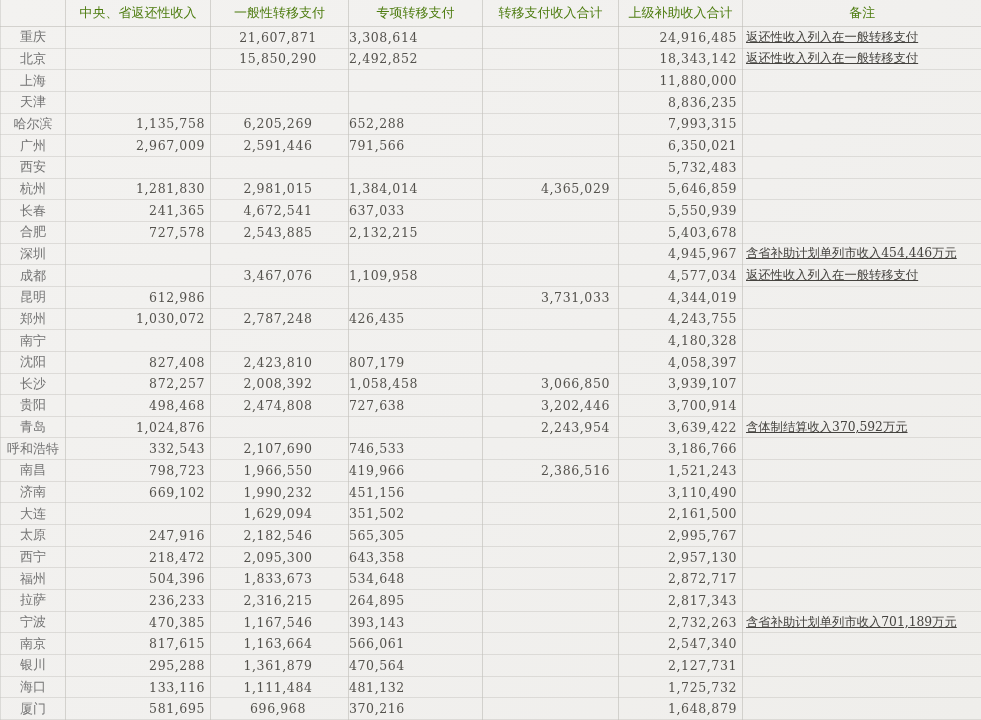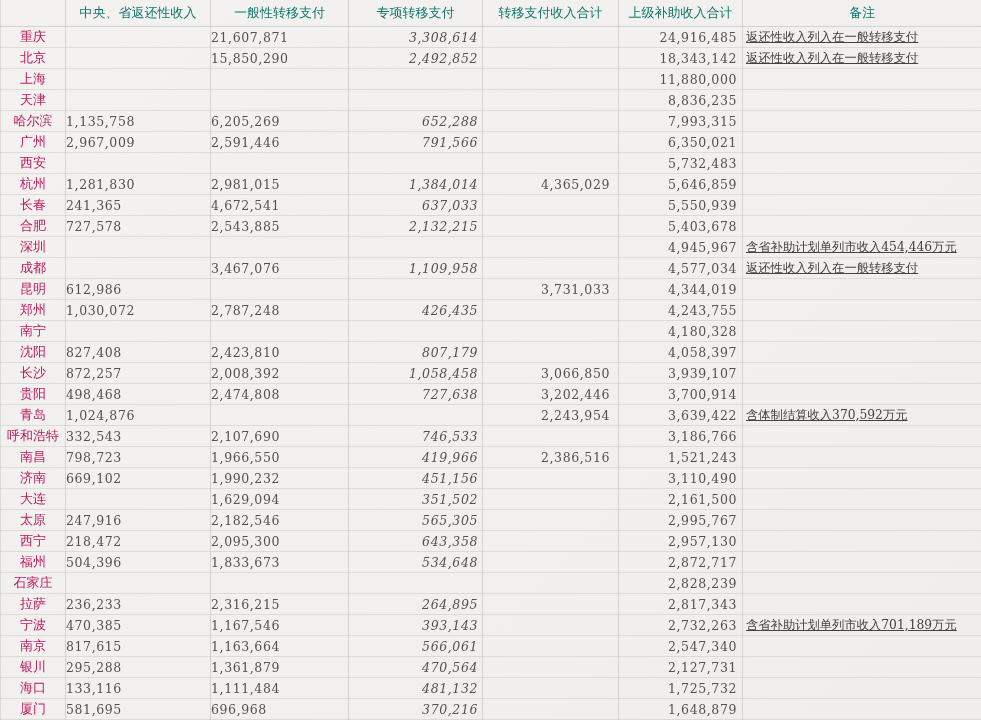--- a/index.html
+++ b/index.html
@@ -21,7 +21,7 @@
     padding:0;
   }
   thead th{
-    height:26px;font-size:13px;text-align:center;color:#0f766e;
+    height:26px;font-size:13px;text-align:center;color:#4d7c0f;
     border-bottom:1px solid rgba(186,184,179,0.55);
   }
   tbody td{

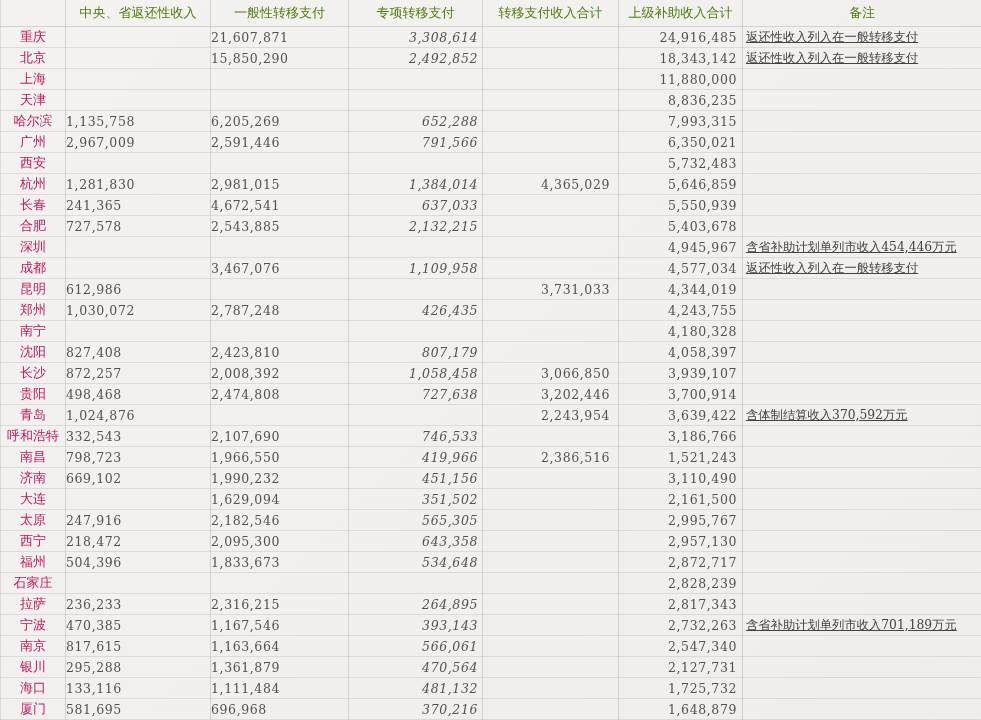--- a/index.html
+++ b/index.html
@@ -32,7 +32,7 @@
   .v{border-right:1px solid rgba(186,184,179,0.55);}
   th.col0,td.col0{border-left:1px solid rgba(186,184,179,0.4);}
   
-  td.col0{text-align:center;font-size:13px;color:#be185d;}
+  td.col0{text-align:center;font-size:13px;color:#737373;}
   td.col1{text-align:left;padding-right:5px;}
   td.col2{text-align:left;padding-right:3px;margin-left:44px;}
   td.col3{text-align:right;padding-right:4px;font-style:italic;}

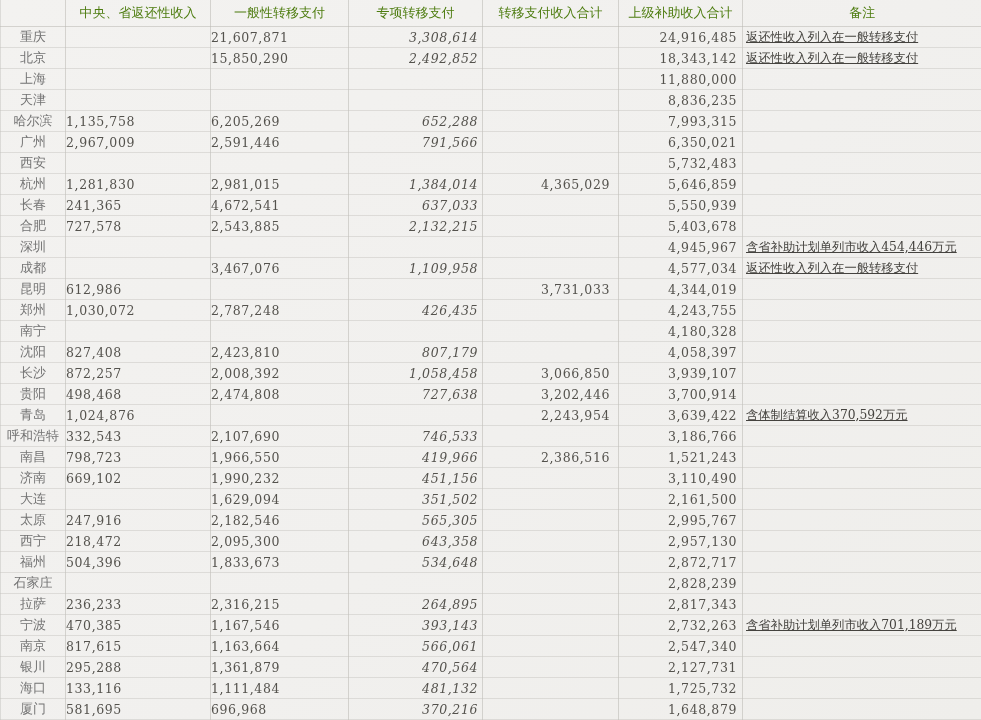--- a/index.html
+++ b/index.html
@@ -34,7 +34,7 @@
   
   td.col0{text-align:center;font-size:13px;color:#737373;}
   td.col1{text-align:left;padding-right:5px;}
-  td.col2{text-align:left;padding-right:3px;margin-left:44px;}
+  td.col2{text-align:center;padding-right:3px;margin-left:44px;}
   td.col3{text-align:right;padding-right:4px;font-style:italic;}
   td.col4{text-align:right;padding-right:8px;}
   td.col5{text-align:right;padding-right:5px;}

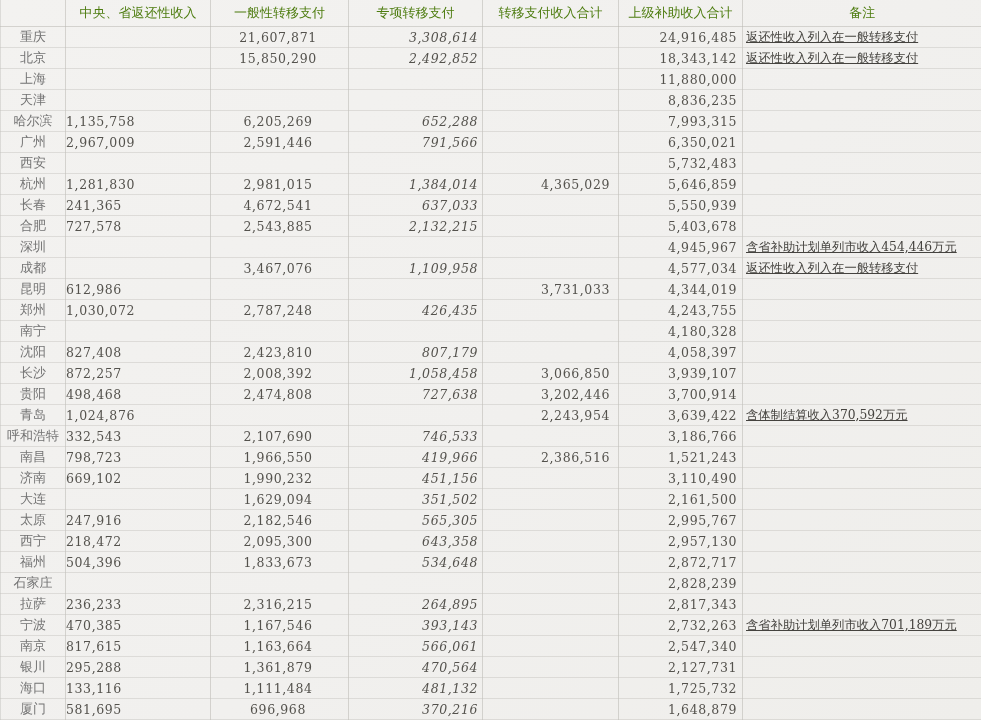--- a/index.html
+++ b/index.html
@@ -35,7 +35,7 @@
   td.col0{text-align:center;font-size:13px;color:#737373;}
   td.col1{text-align:left;padding-right:5px;}
   td.col2{text-align:center;padding-right:3px;margin-left:44px;}
-  td.col3{text-align:right;padding-right:4px;font-style:italic;}
+  td.col3{text-align:left;padding-right:4px;}
   td.col4{text-align:right;padding-right:8px;}
   td.col5{text-align:right;padding-right:5px;}
   td.col6{text-align:left;padding-left:3px;font-size:12.3px;text-decoration:underline;}

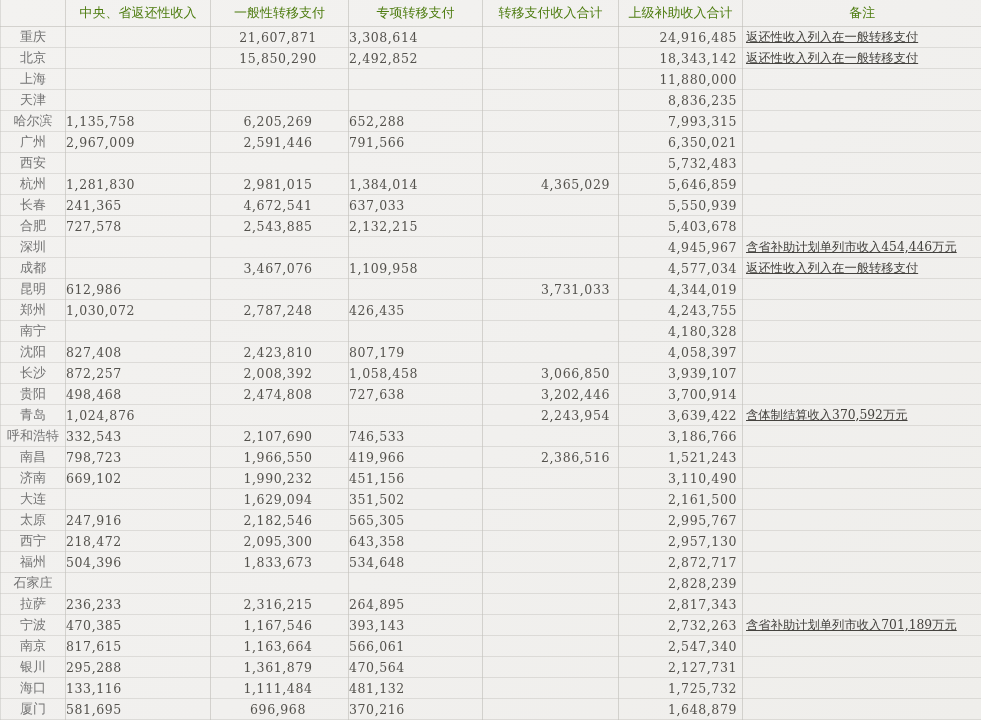--- a/index.html
+++ b/index.html
@@ -33,7 +33,7 @@
   th.col0,td.col0{border-left:1px solid rgba(186,184,179,0.4);}
   
   td.col0{text-align:center;font-size:13px;color:#737373;}
-  td.col1{text-align:left;padding-right:5px;}
+  td.col1{text-align:right;padding-right:5px;}
   td.col2{text-align:center;padding-right:3px;margin-left:44px;}
   td.col3{text-align:left;padding-right:4px;}
   td.col4{text-align:right;padding-right:8px;}

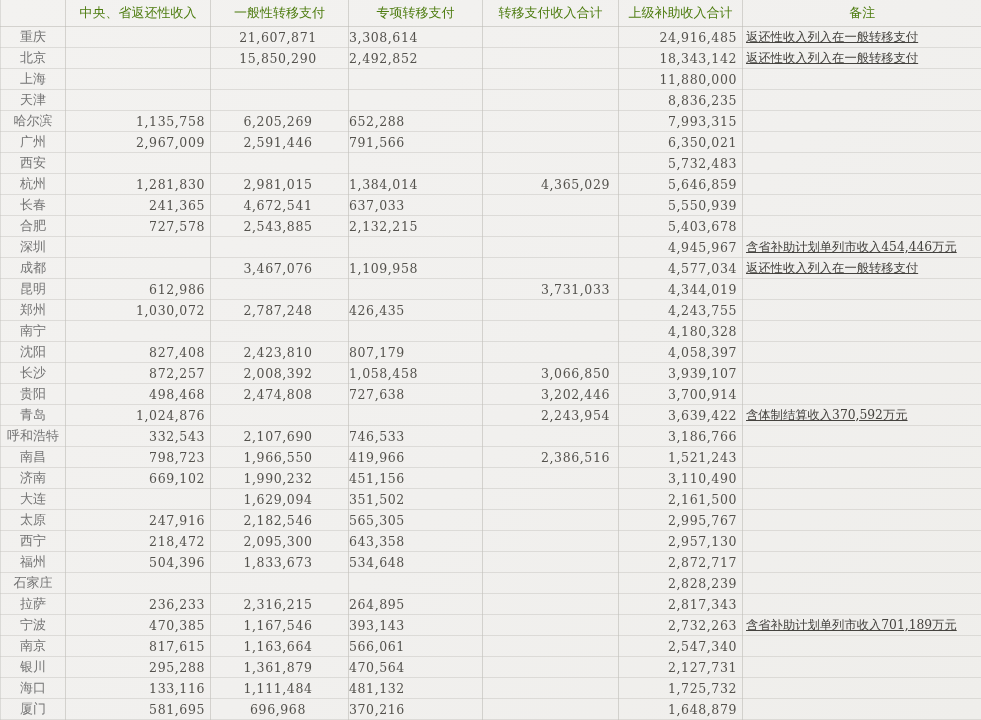--- a/index.html
+++ b/index.html
@@ -302,15 +302,6 @@
           <td class="col6"></td>
         </tr>
         <tr>
-          <td class="col0 v">石家庄</td>
-          <td class="col1 v num"></td>
-          <td class="col2 v num"></td>
-          <td class="col3 v num"></td>
-          <td class="col4 v num"></td>
-          <td class="col5 v num">2,828,239</td>
-          <td class="col6"></td>
-        </tr>
-        <tr>
           <td class="col0 v">拉萨</td>
           <td class="col1 v num">236,233</td>
           <td class="col2 v num">2,316,215</td>

